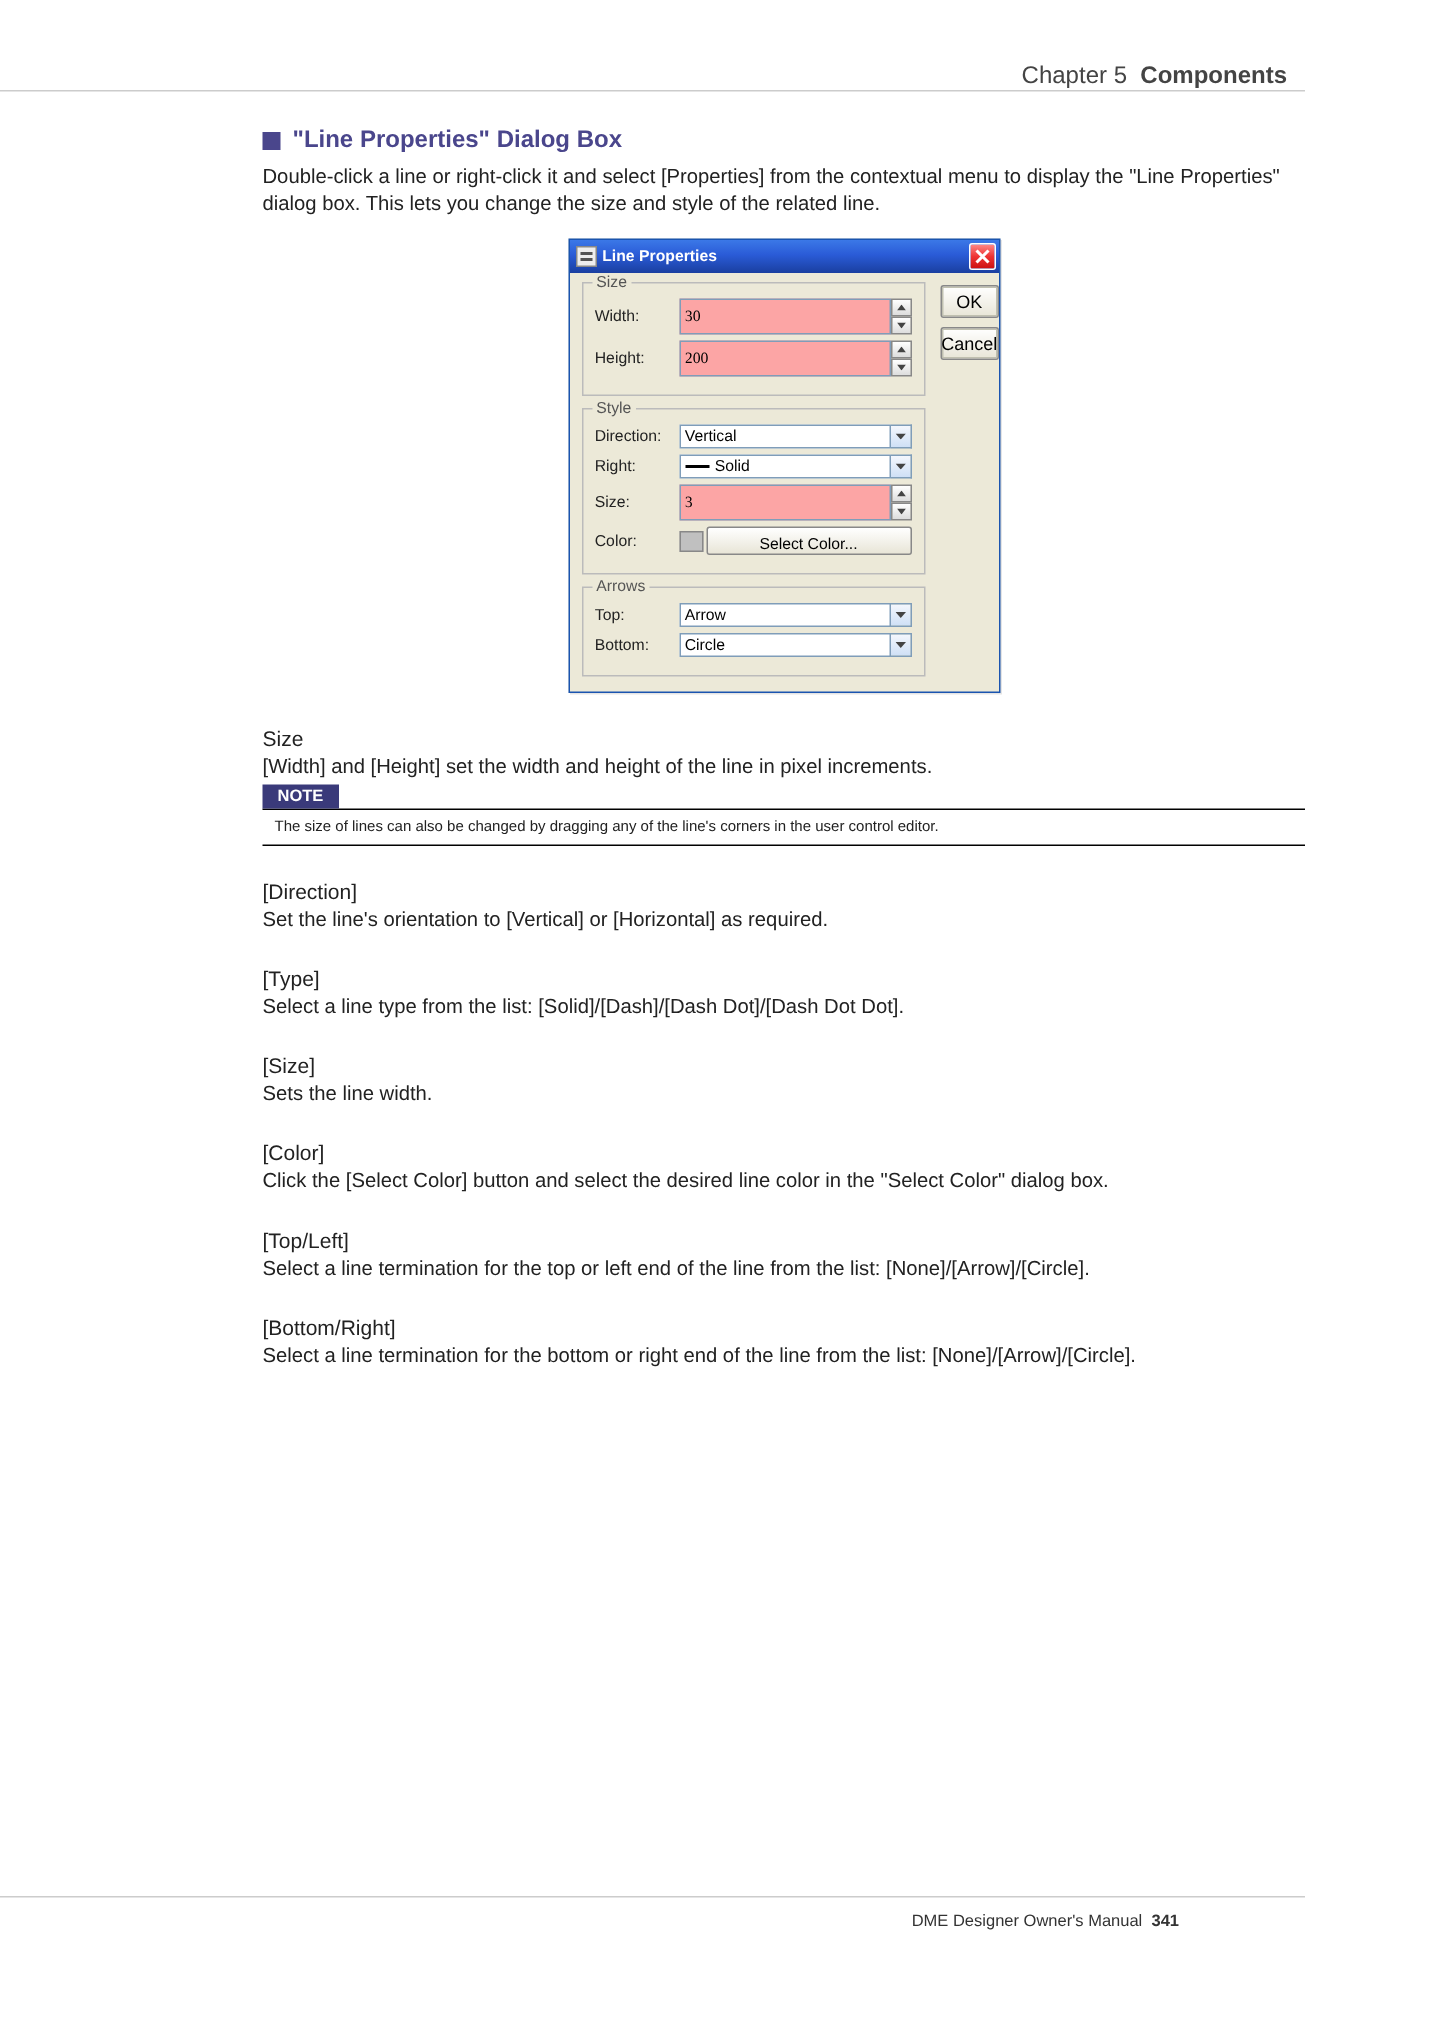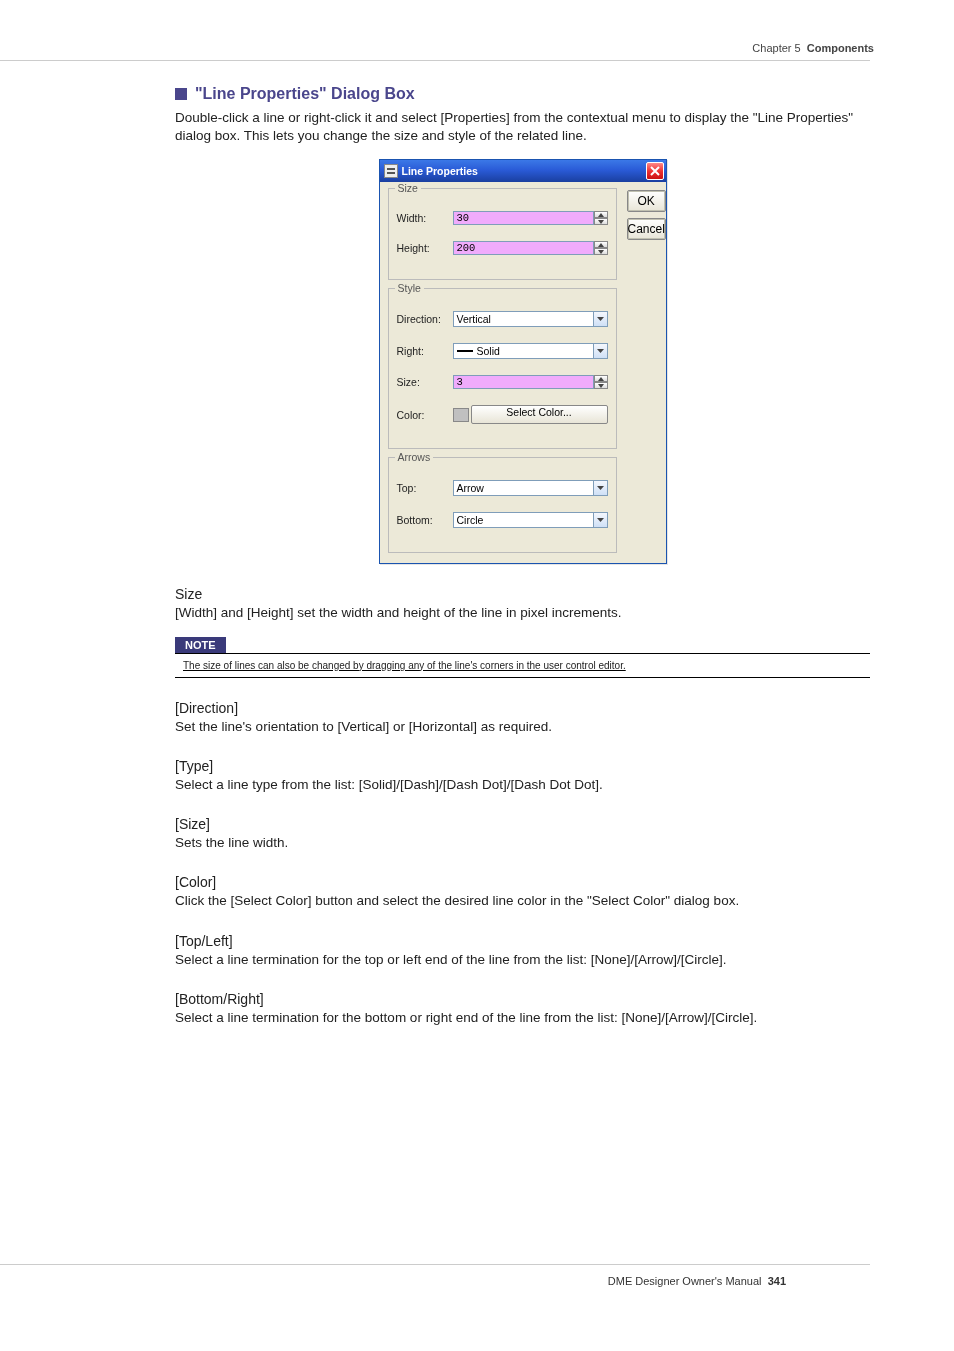--- a/index.html
+++ b/index.html
@@ -26,8 +26,8 @@
   .header-text {
     position: absolute;
     top: 42px;
-    right: 80px;
-    font-size: 11px;
+    right: 96px;
+    font-size: 16px;
     color: #444;
   }
   .header-text b { font-weight: bold; }

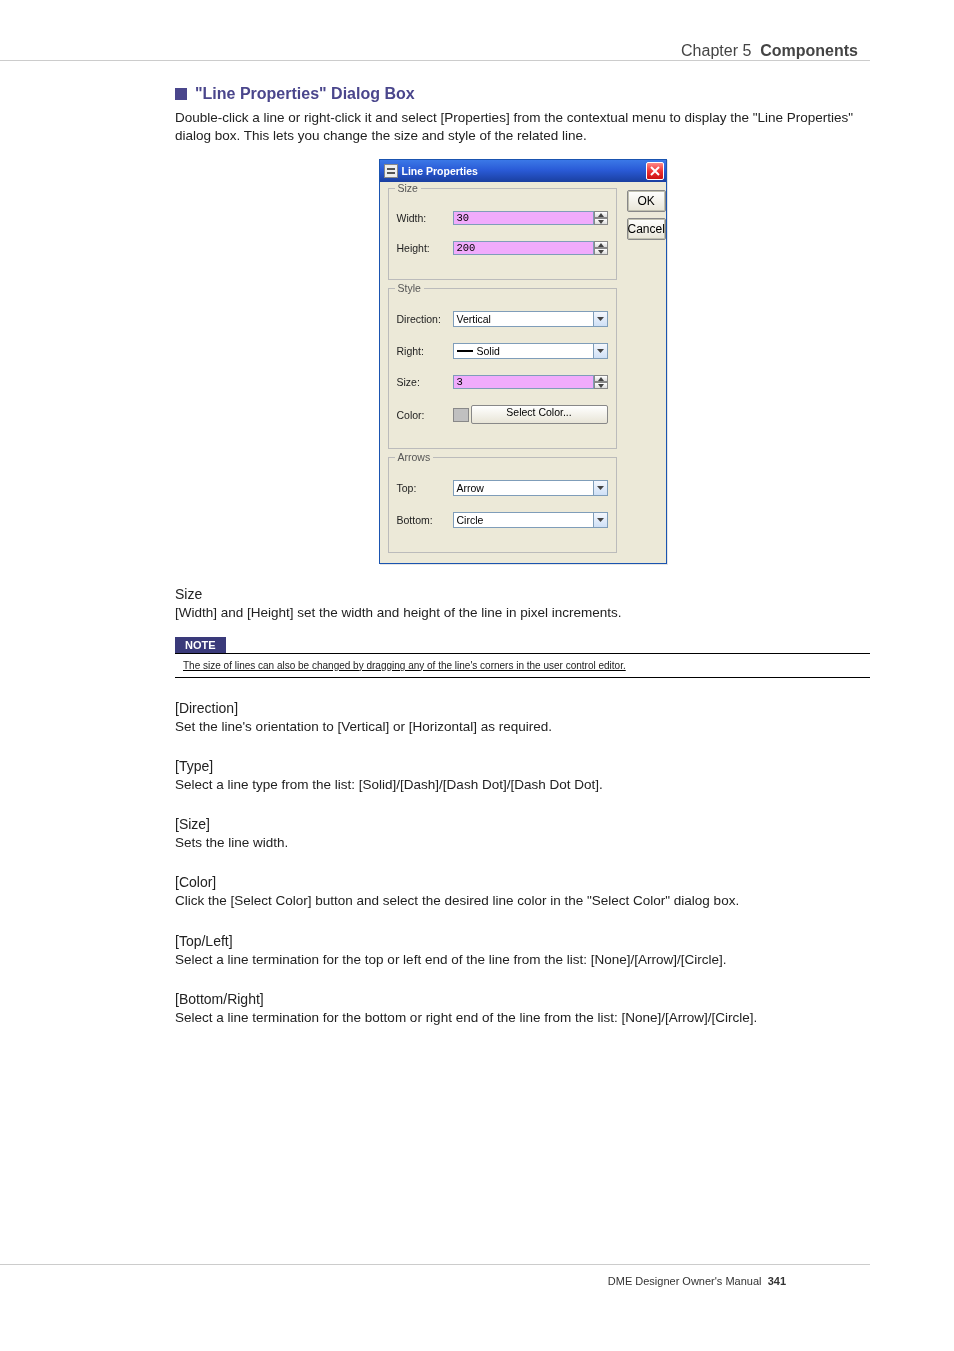--- a/index.html
+++ b/index.html
@@ -191,7 +191,7 @@
   .frow {
     display: flex;
     align-items: center;
-    margin: 16px 0;
+    margin: 4px 0;
   }
   .flabel {
     width: 56px;

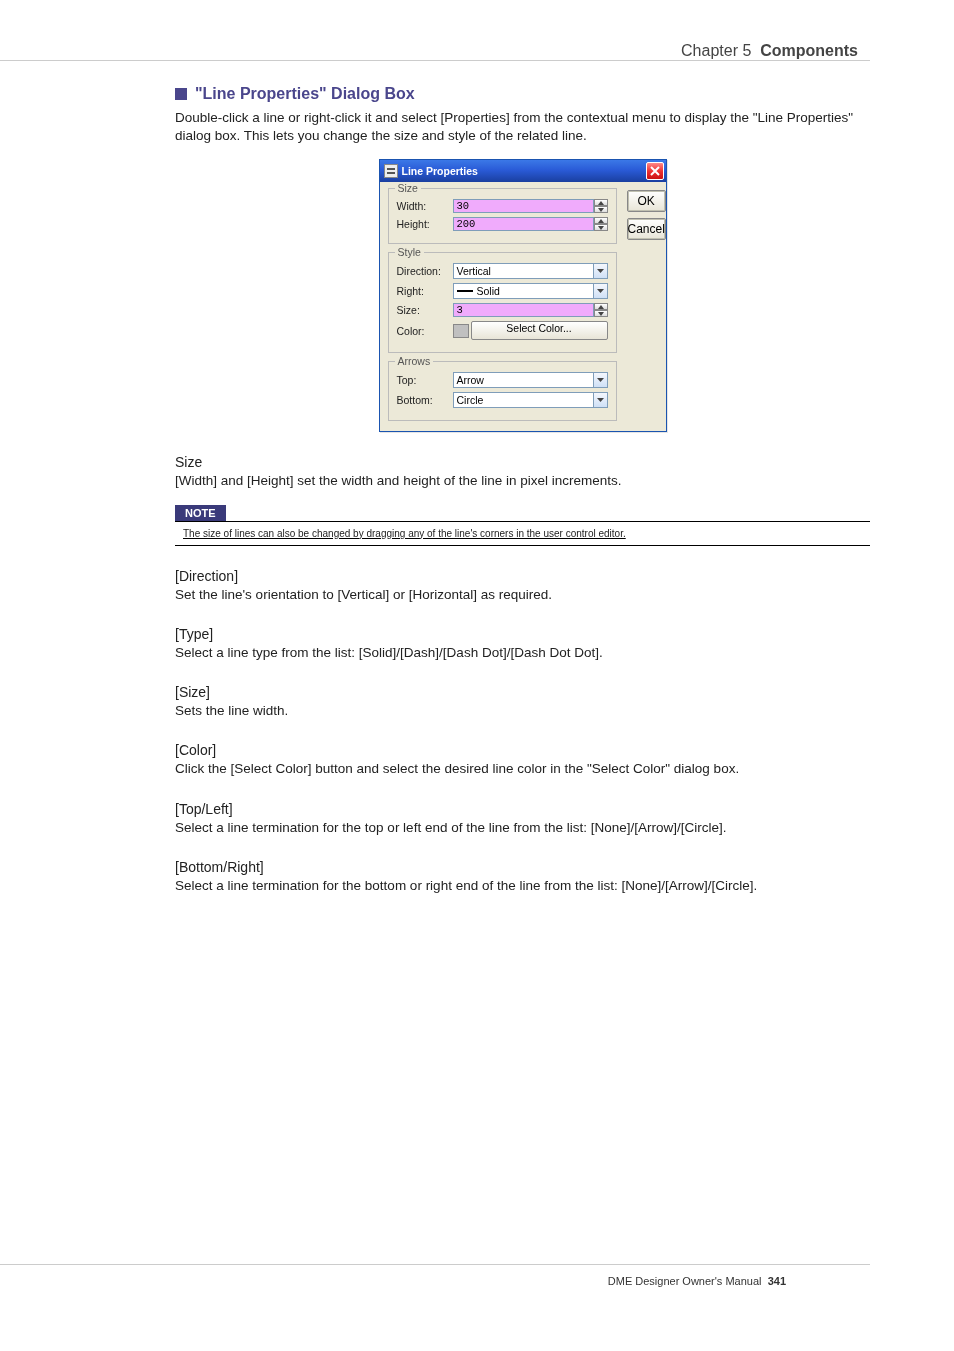--- a/index.html
+++ b/index.html
@@ -199,11 +199,11 @@
   }
   .input, .select {
     border: 1px solid #7f9db9;
-    background: #f0abfc;
-    height: 14px;
+    background: #fca5a5;
+    height: 24px;
     box-sizing: border-box;
     padding: 0 3px;
-    font-family: Liberation Mono, monospace;
+    font-family: Liberation Serif, serif;
     font-size: 10.5px;
     flex: 1;
   }

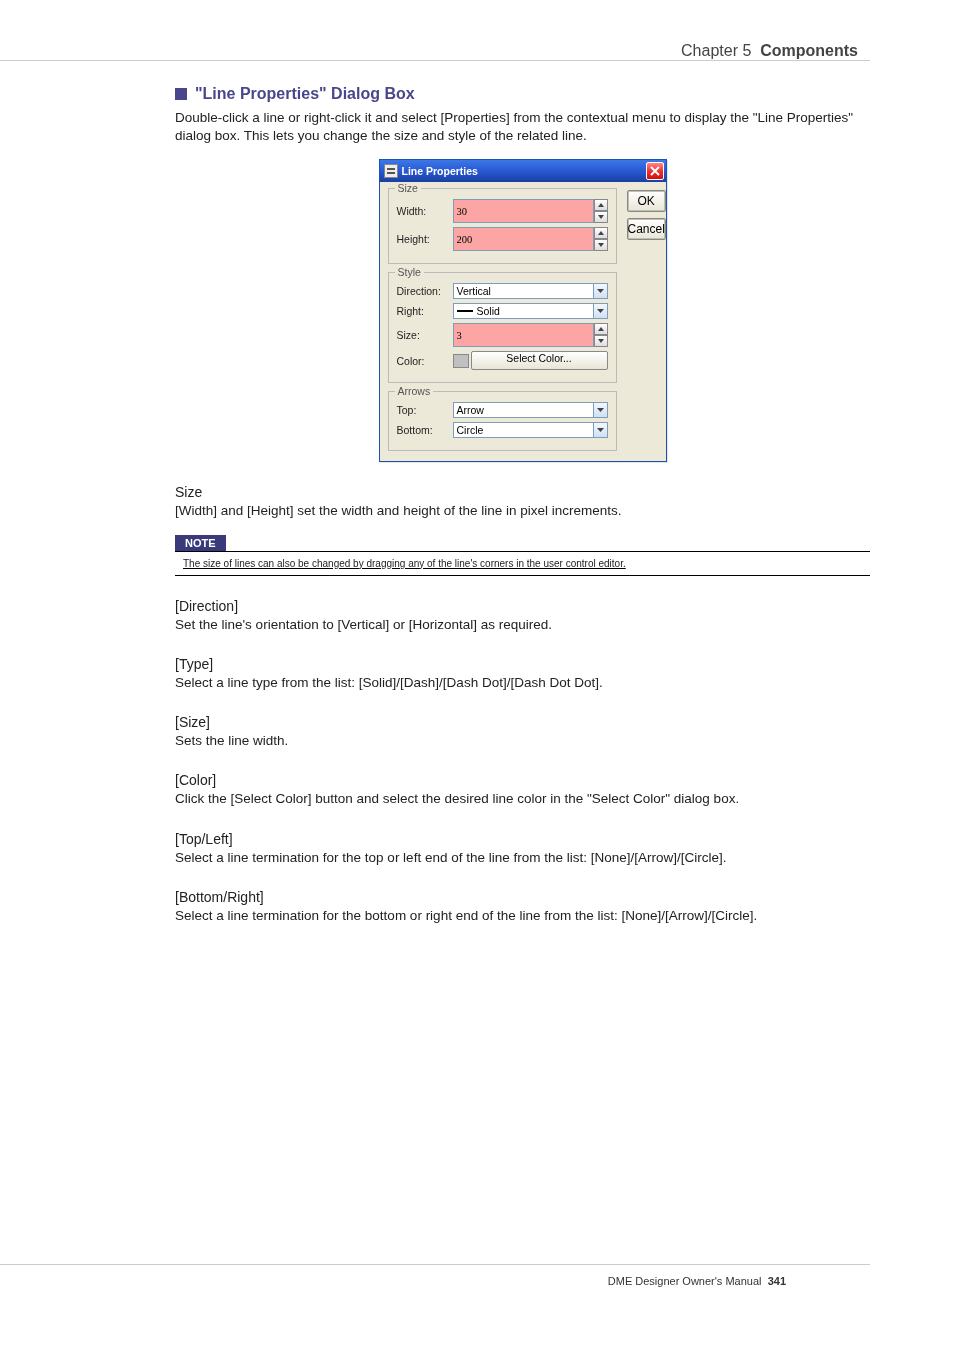--- a/index.html
+++ b/index.html
@@ -277,7 +277,7 @@
     height: 17px;
     flex: 1;
     display: flex;
-    align-items: flex-start;
+    align-items: flex-end;
     justify-content: center;
     font-size: 10.5px;
     border-radius: 2px;

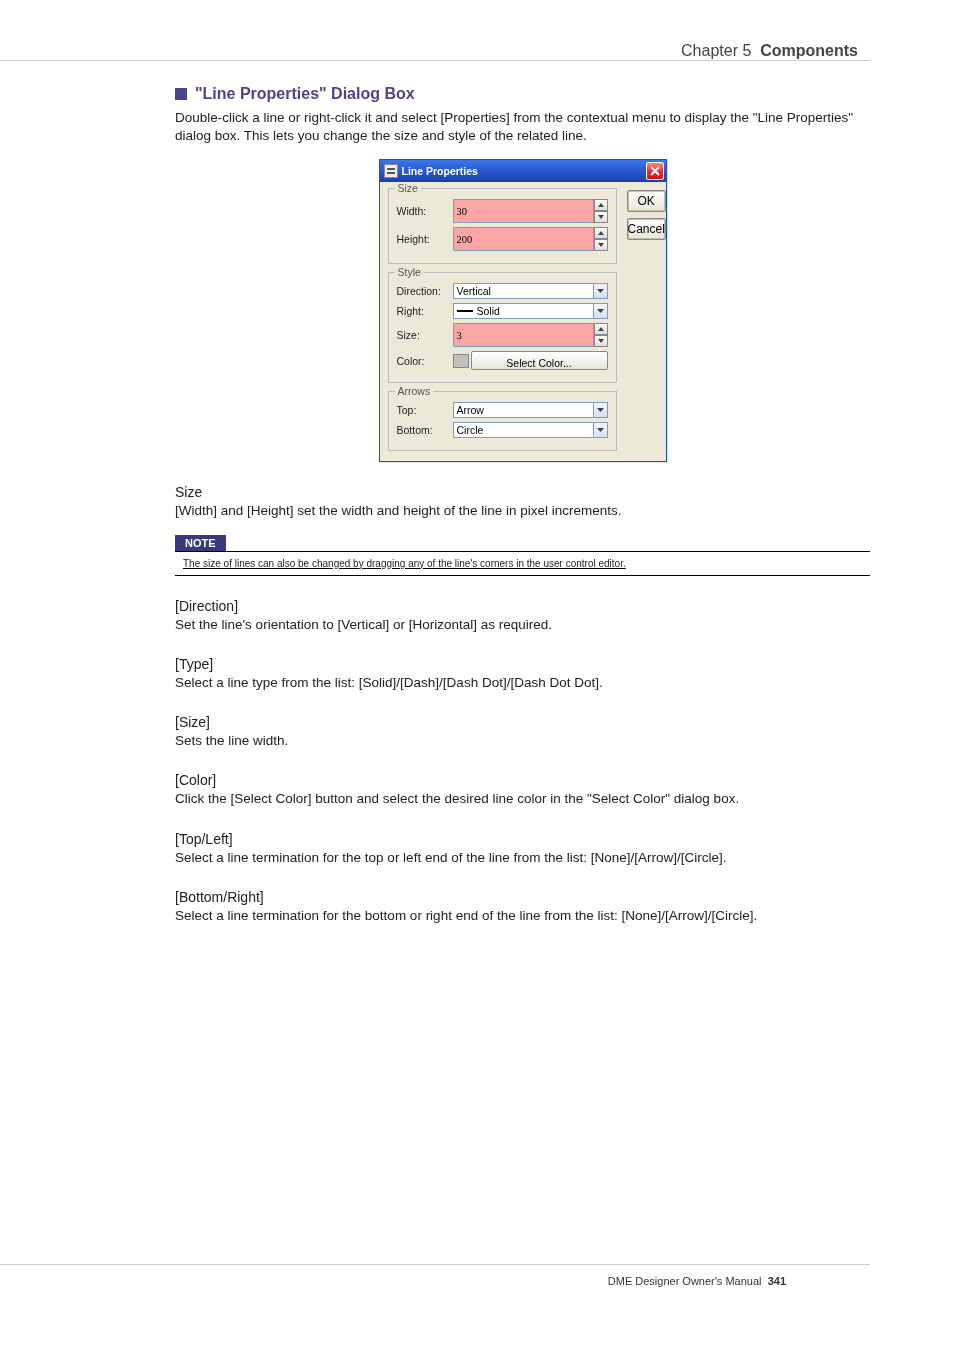--- a/index.html
+++ b/index.html
@@ -65,8 +65,6 @@
     margin-bottom: 2px;
   }
   .note-row {
-    margin-top: 12px;
-    text-decoration: underline;
   }
   .note-bar {
     height: 1px;

